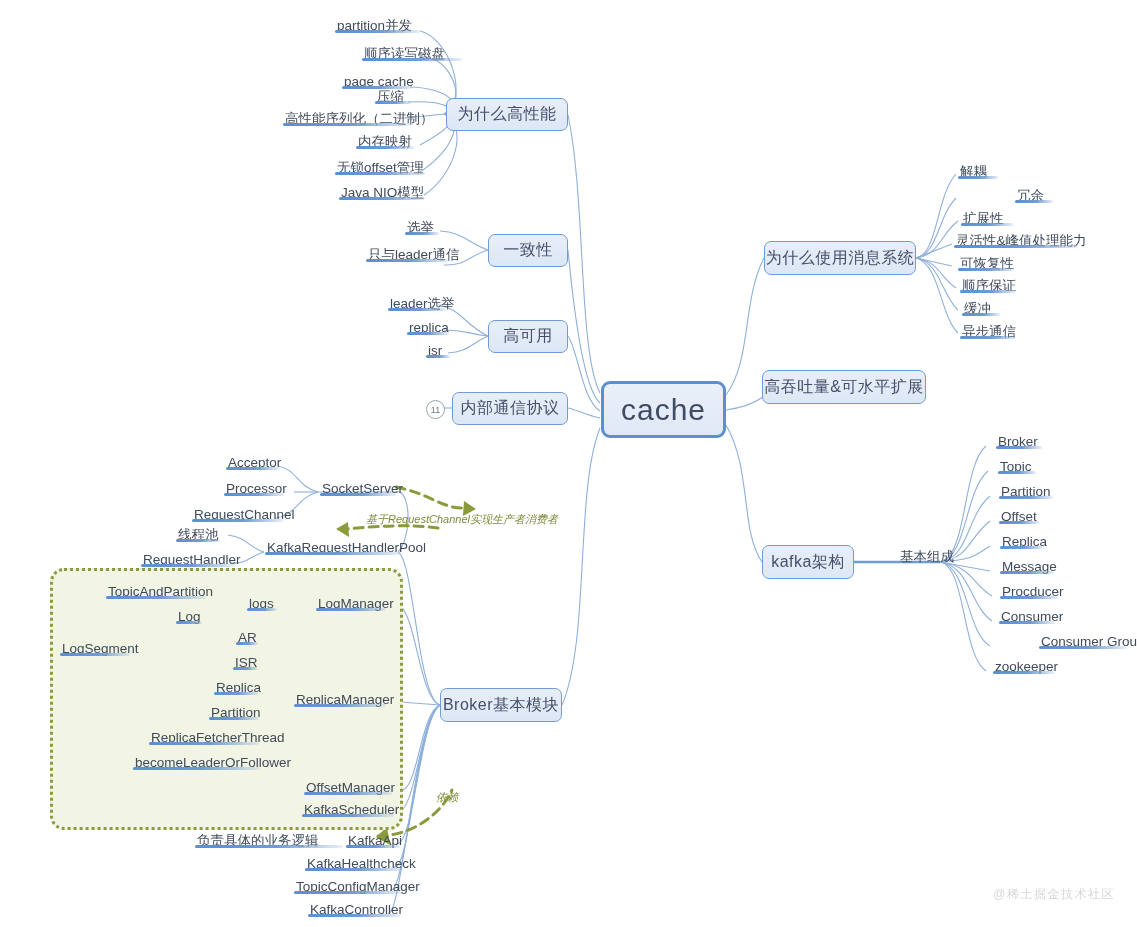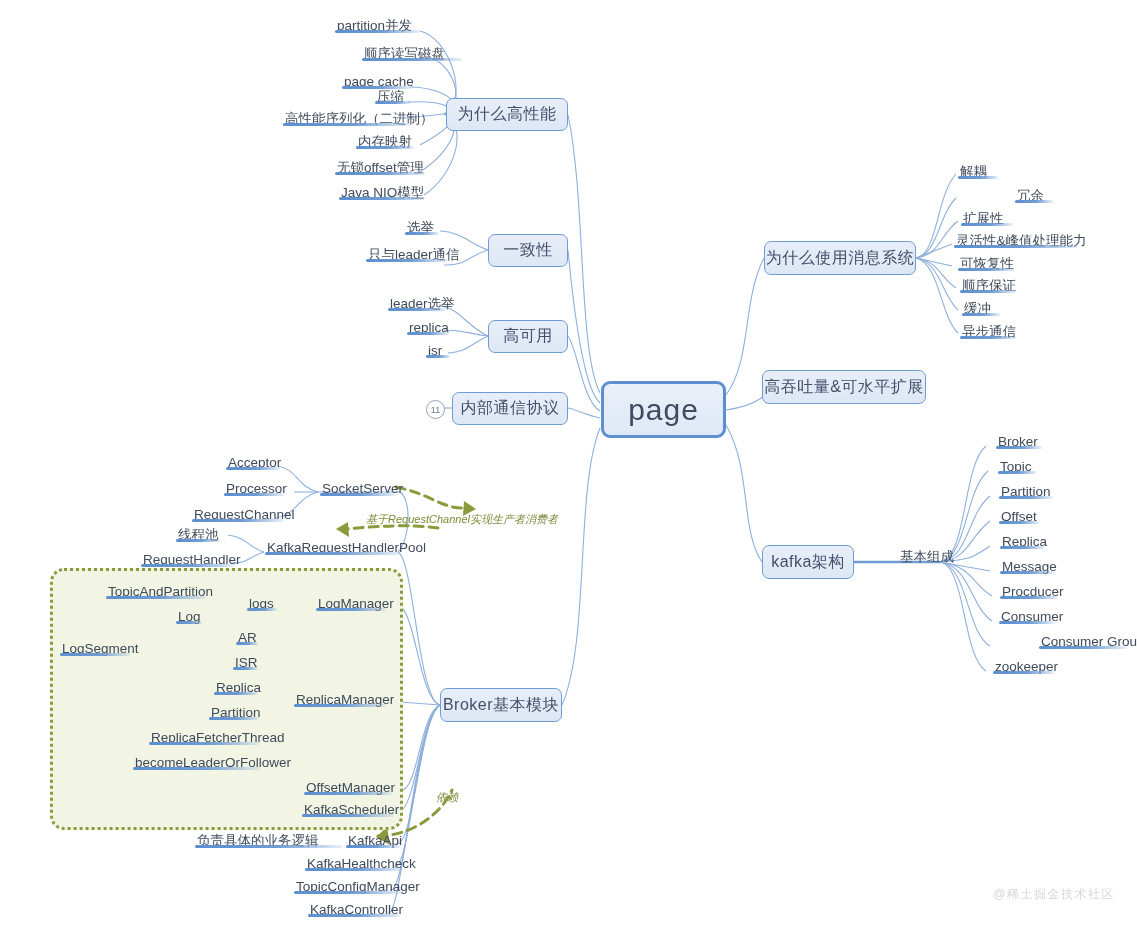--- a/index.html
+++ b/index.html
@@ -185,7 +185,7 @@
   <div id="group-box" style="left:50px;top:568px;width:353px;height:262px;"></div>
 
   <div class="node root" style="left:601px;top:381px;width:125px;height:57px;">
-    <span>page</span>
+    <span>cache</span>
   </div>
 
   <div class="node lvl1" style="left:446px;top:98px;width:122px;height:33px;">

